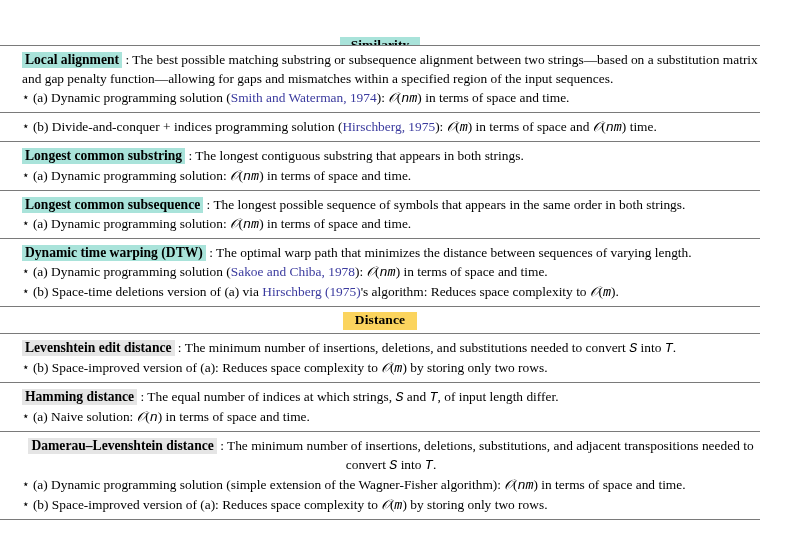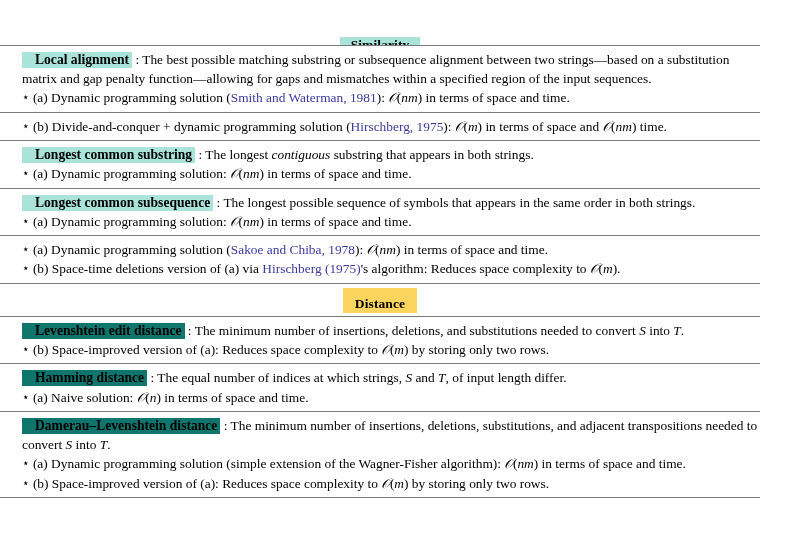--- a/index.html
+++ b/index.html
@@ -79,7 +79,7 @@
   .term {
     font-weight: bold;
     font-size: 13.6px;
-    padding: 0 3px 1px 13px;
+    padding: 0 3px 1px 3px;
   }
   .term.teal { background: #a9e3da; }
   .term.gold { background: #0f766e; font-family: Liberation Serif, serif; }

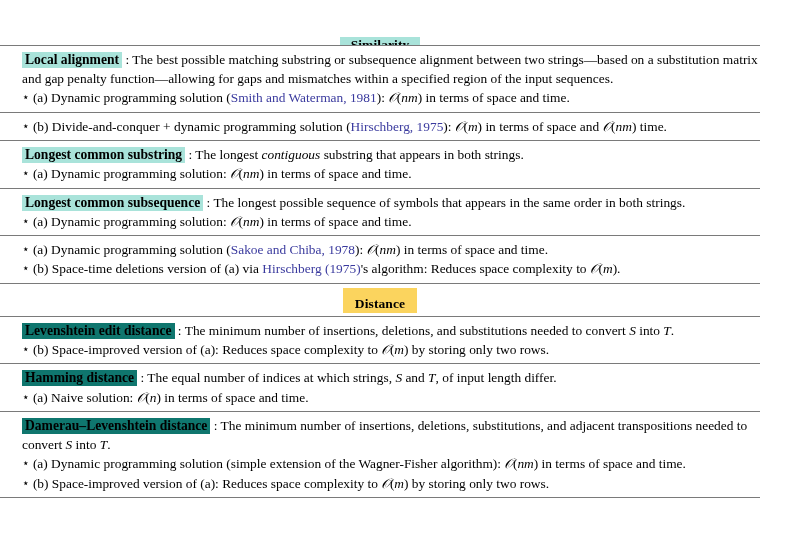--- a/index.html
+++ b/index.html
@@ -126,7 +126,7 @@
       <div class="line">
         <span class="star">⋆</span>
         <span>(a)</span>
-        <span>Dynamic programming solution (</span><span class="cite">Smith and Waterman, 1981</span><span>): </span><span class="calO">𝒪</span><span class="math">(</span><span class="mv">nm</span><span class="math">)</span><span> in terms of space and time.</span>
+        <span>Dynamic programming solution (</span><span class="cite">Smith and Waterman, 1974</span><span>): </span><span class="calO">𝒪</span><span class="math">(</span><span class="mv">nm</span><span class="math">)</span><span> in terms of space and time.</span>
       </div>
     </div>
     <div class="rule"></div>

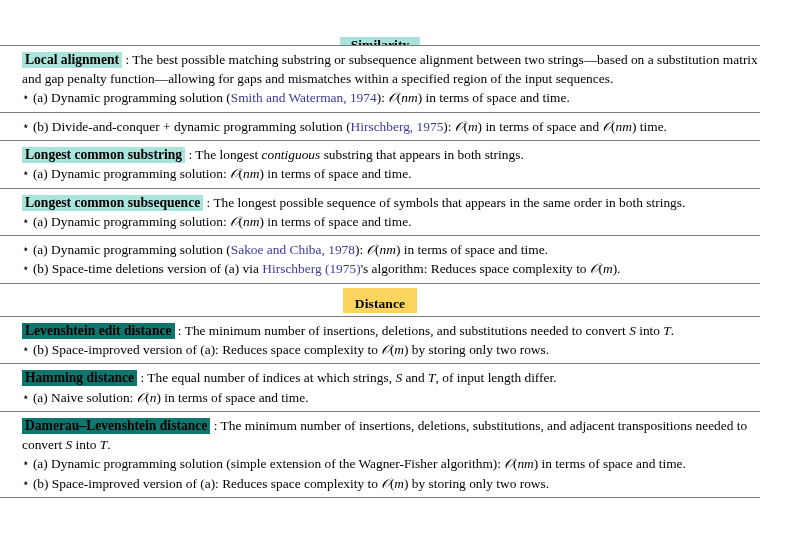--- a/index.html
+++ b/index.html
@@ -101,7 +101,7 @@
   }
   .mv {
     font-style: italic;
-    font-family: Liberation Serif, serif;
+    font-family: Liberation Mono, monospace;
   }
   .star {
     font-size: 12px;

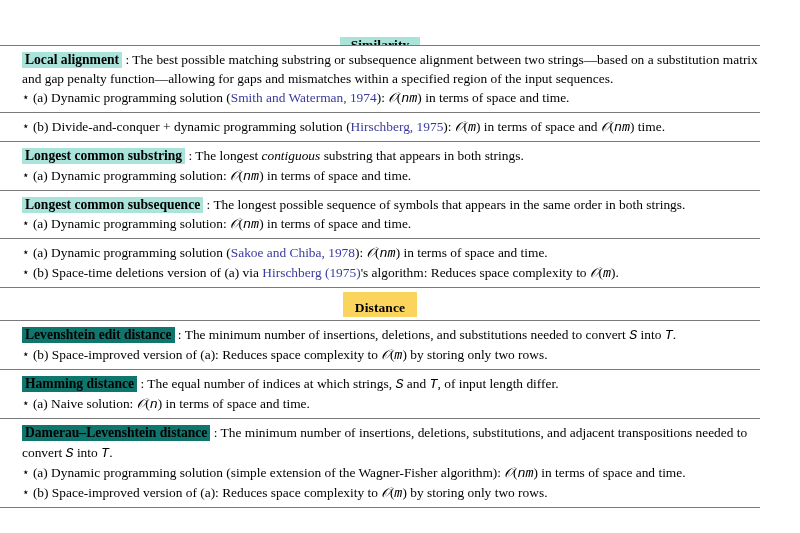--- a/index.html
+++ b/index.html
@@ -135,7 +135,7 @@
       <div class="line">
         <span class="star">⋆</span>
         <span>(b)</span>
-        <span>Divide-and-conquer + dynamic programming solution (</span><span class="cite">Hirschberg, 1975</span><span>): </span><span class="calO">𝒪</span><span class="math">(</span><span class="mv">m</span><span class="math">)</span><span> in terms of space and </span><span class="calO">𝒪</span><span class="math">(</span><span class="mv">nm</span><span class="math">)</span><span> time.</span>
+        <span>Divide-and-conquer + indices programming solution (</span><span class="cite">Hirschberg, 1975</span><span>): </span><span class="calO">𝒪</span><span class="math">(</span><span class="mv">m</span><span class="math">)</span><span> in terms of space and </span><span class="calO">𝒪</span><span class="math">(</span><span class="mv">nm</span><span class="math">)</span><span> time.</span>
       </div>
     </div>
     <div class="rule"></div>

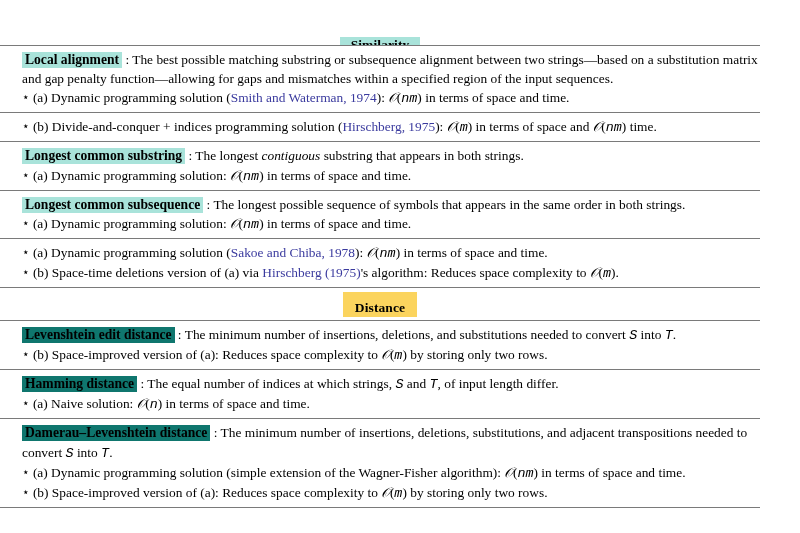--- a/index.html
+++ b/index.html
@@ -88,7 +88,7 @@
   .cite {
     color: #3a3a9e;
   }
-  .it { font-style: italic; }
+  .it { }
 
   
   .math {

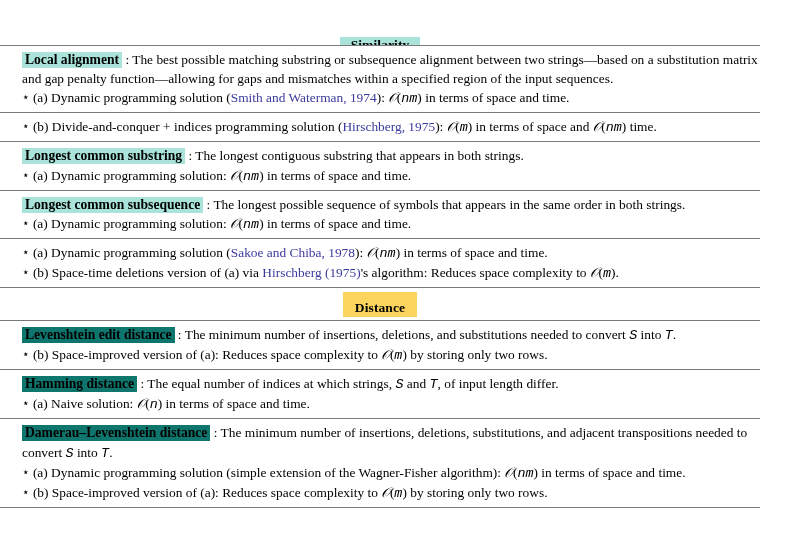--- a/index.html
+++ b/index.html
@@ -166,6 +166,9 @@
 
     <div class="row">
       <div class="line">
+        <span class="term teal">Dynamic time warping (DTW)</span><span class="sep"> : </span><span>The optimal warp path that minimizes the distance between sequences of varying length.</span>
+      </div>
+      <div class="line">
         <span class="star">⋆</span>
         <span>(a)</span>
         <span>Dynamic programming solution (</span><span class="cite">Sakoe and Chiba, 1978</span><span>): </span><span class="calO">𝒪</span><span class="math">(</span><span class="mv">nm</span><span class="math">)</span><span> in terms of space and time.</span>

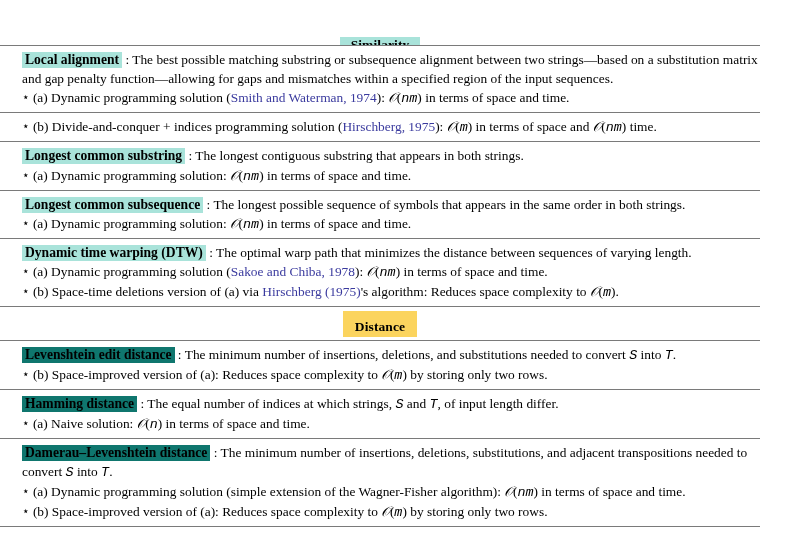--- a/index.html
+++ b/index.html
@@ -58,7 +58,7 @@
   }
   .band-gold .band-label {
     background: #fbd45e;
-    padding: 9px 12px 2px 12px;
+    padding: 1px 12px 2px 12px;
   }
 
   

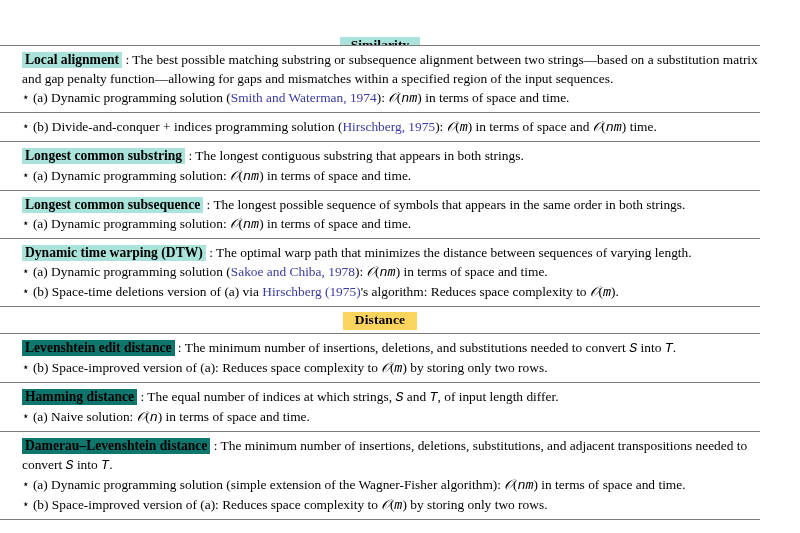--- a/index.html
+++ b/index.html
@@ -82,7 +82,7 @@
     padding: 0 3px 1px 3px;
   }
   .term.teal { background: #a9e3da; }
-  .term.gold { background: #0f766e; font-family: Liberation Serif, serif; }
+  .term.gold { background: #e5e5e5; font-family: Liberation Serif, serif; }
 
   .sep { }
   .cite {

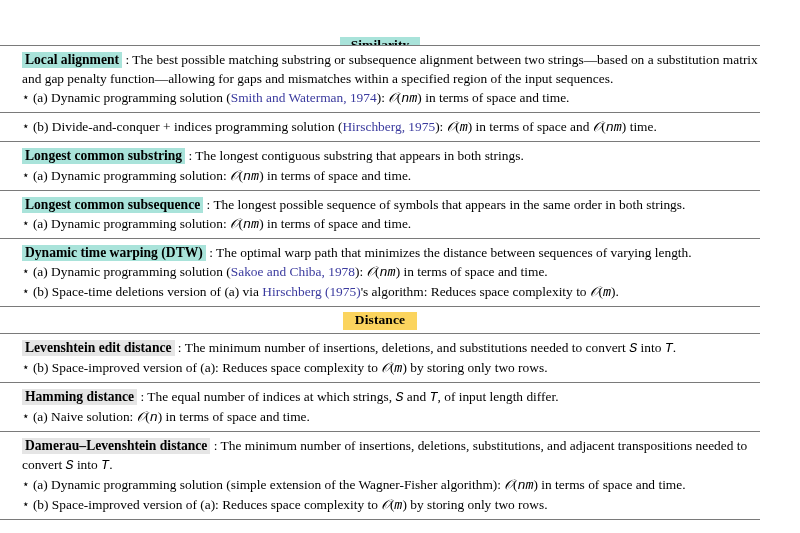--- a/index.html
+++ b/index.html
@@ -75,6 +75,7 @@
   .line.wrap {
     padding-left: 22px;
     text-indent: -0px;
+    text-align: center;
   }
   .term {
     font-weight: bold;

